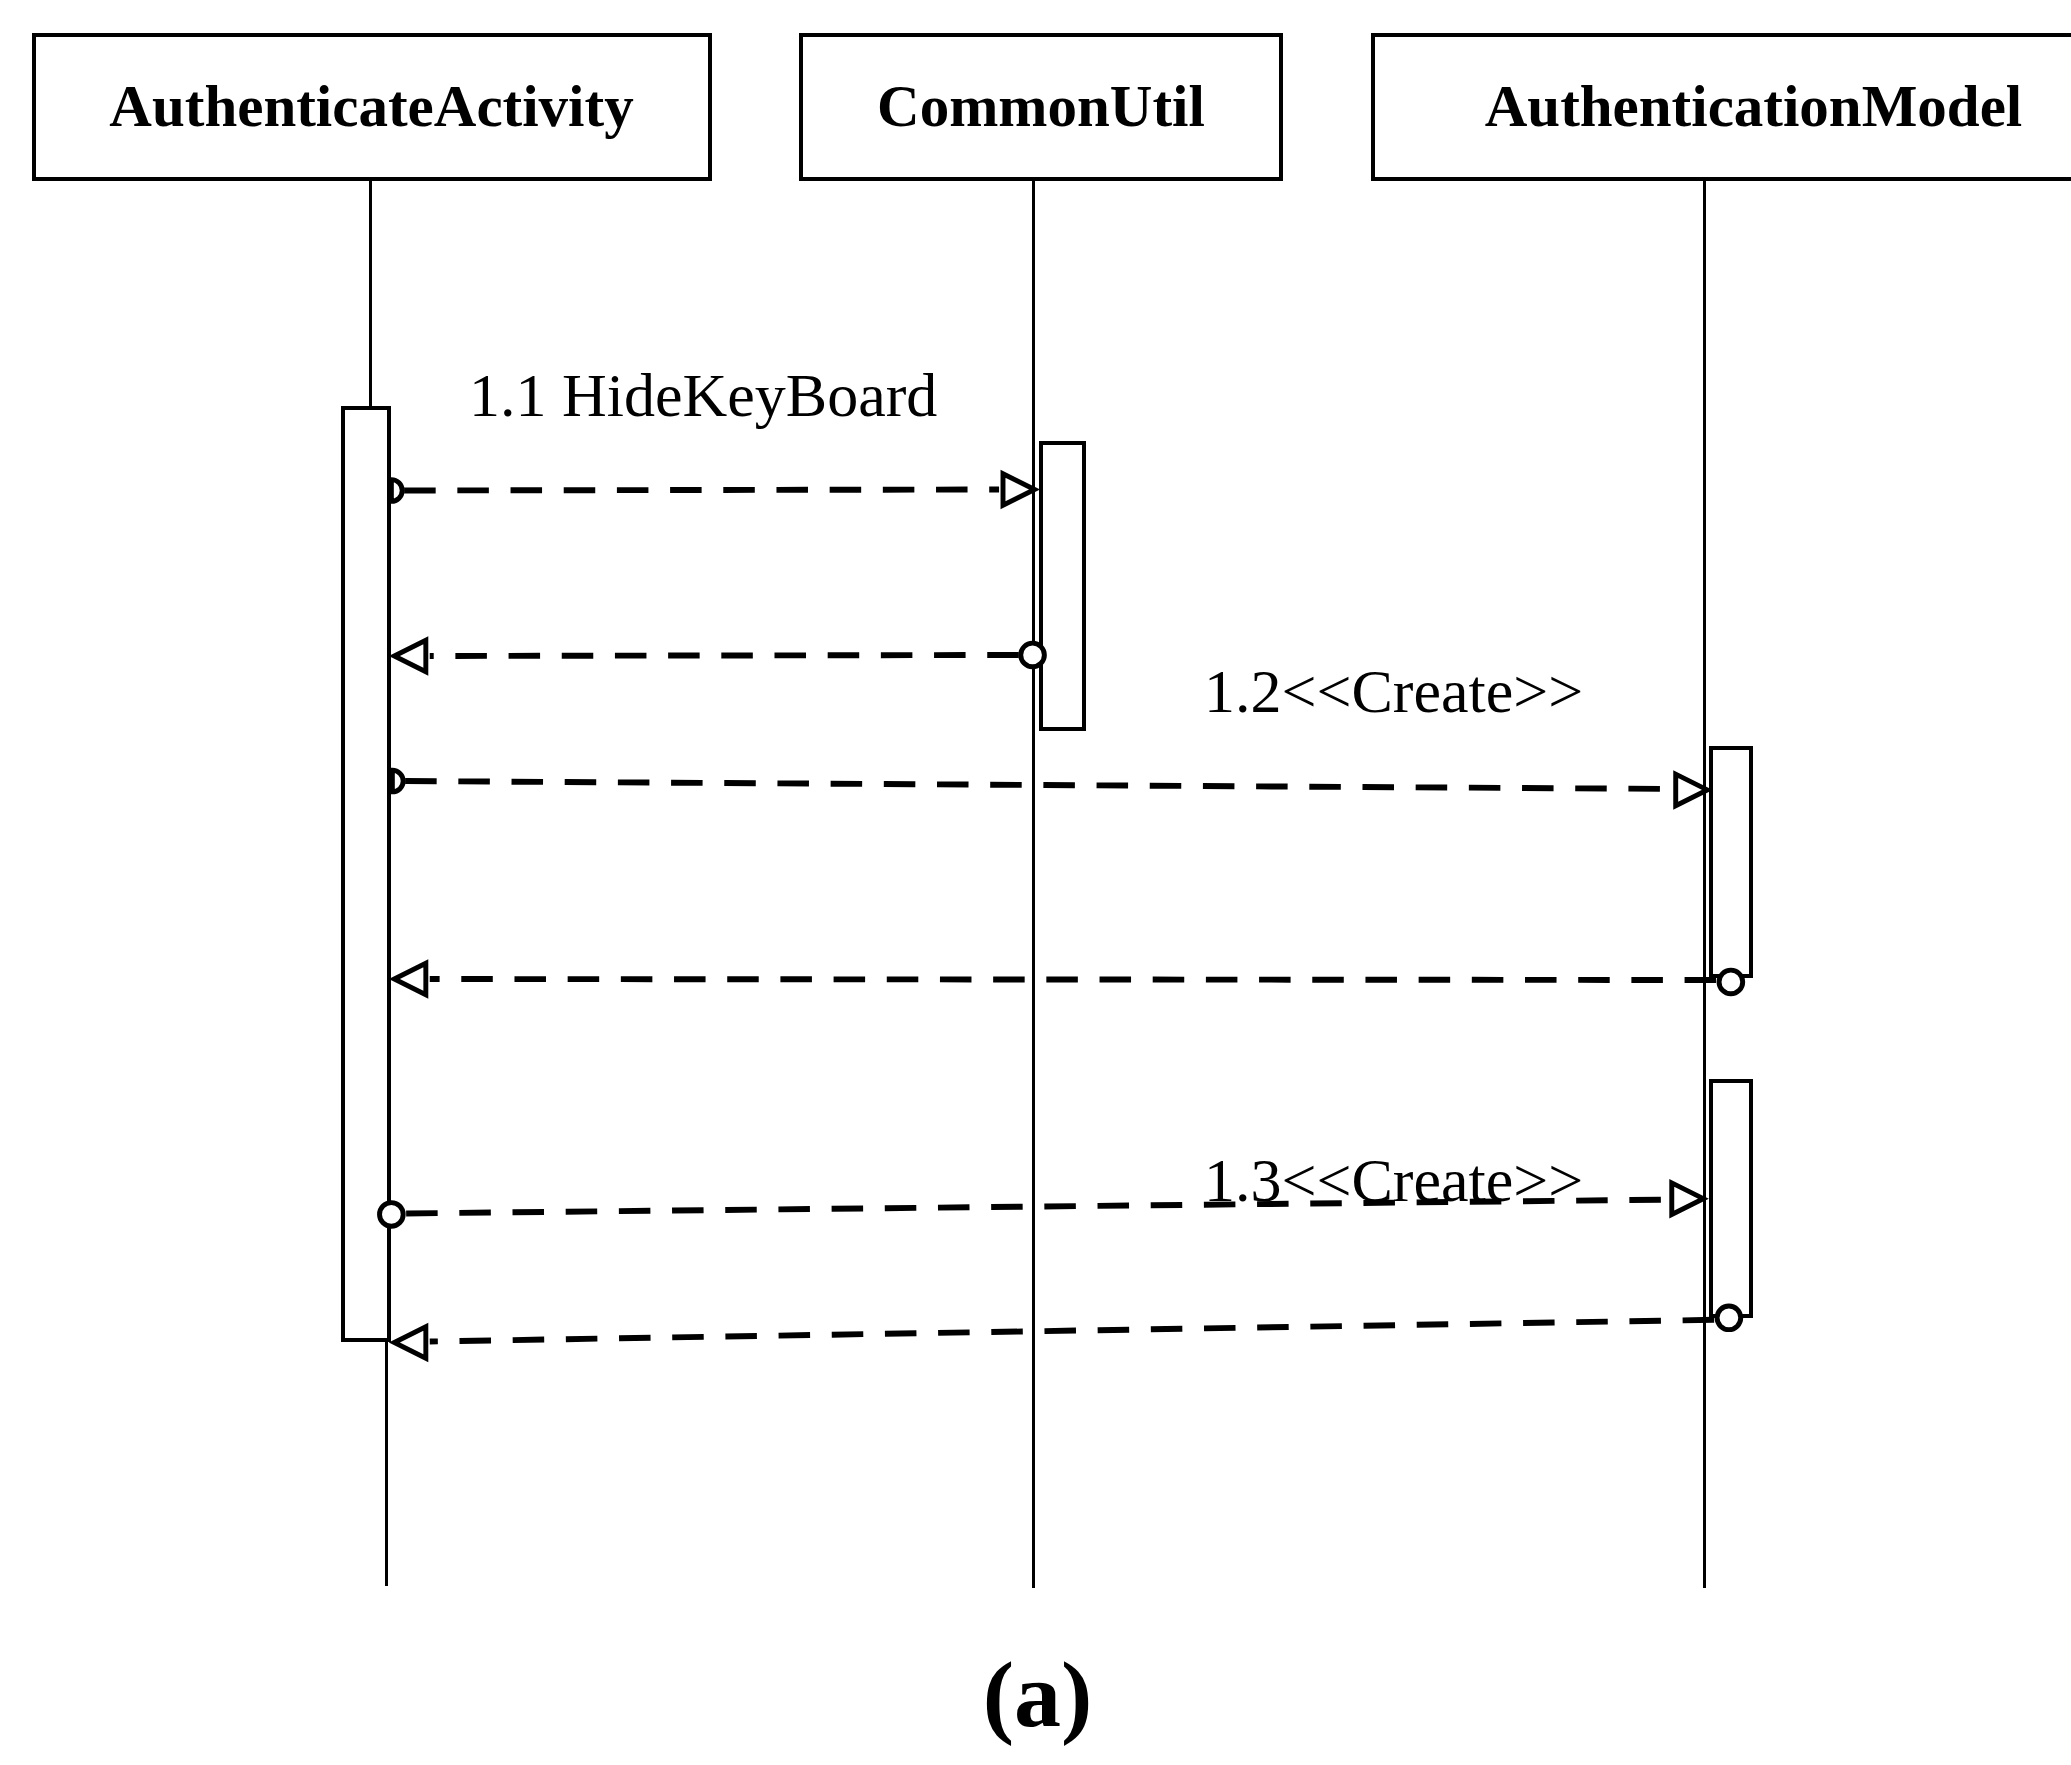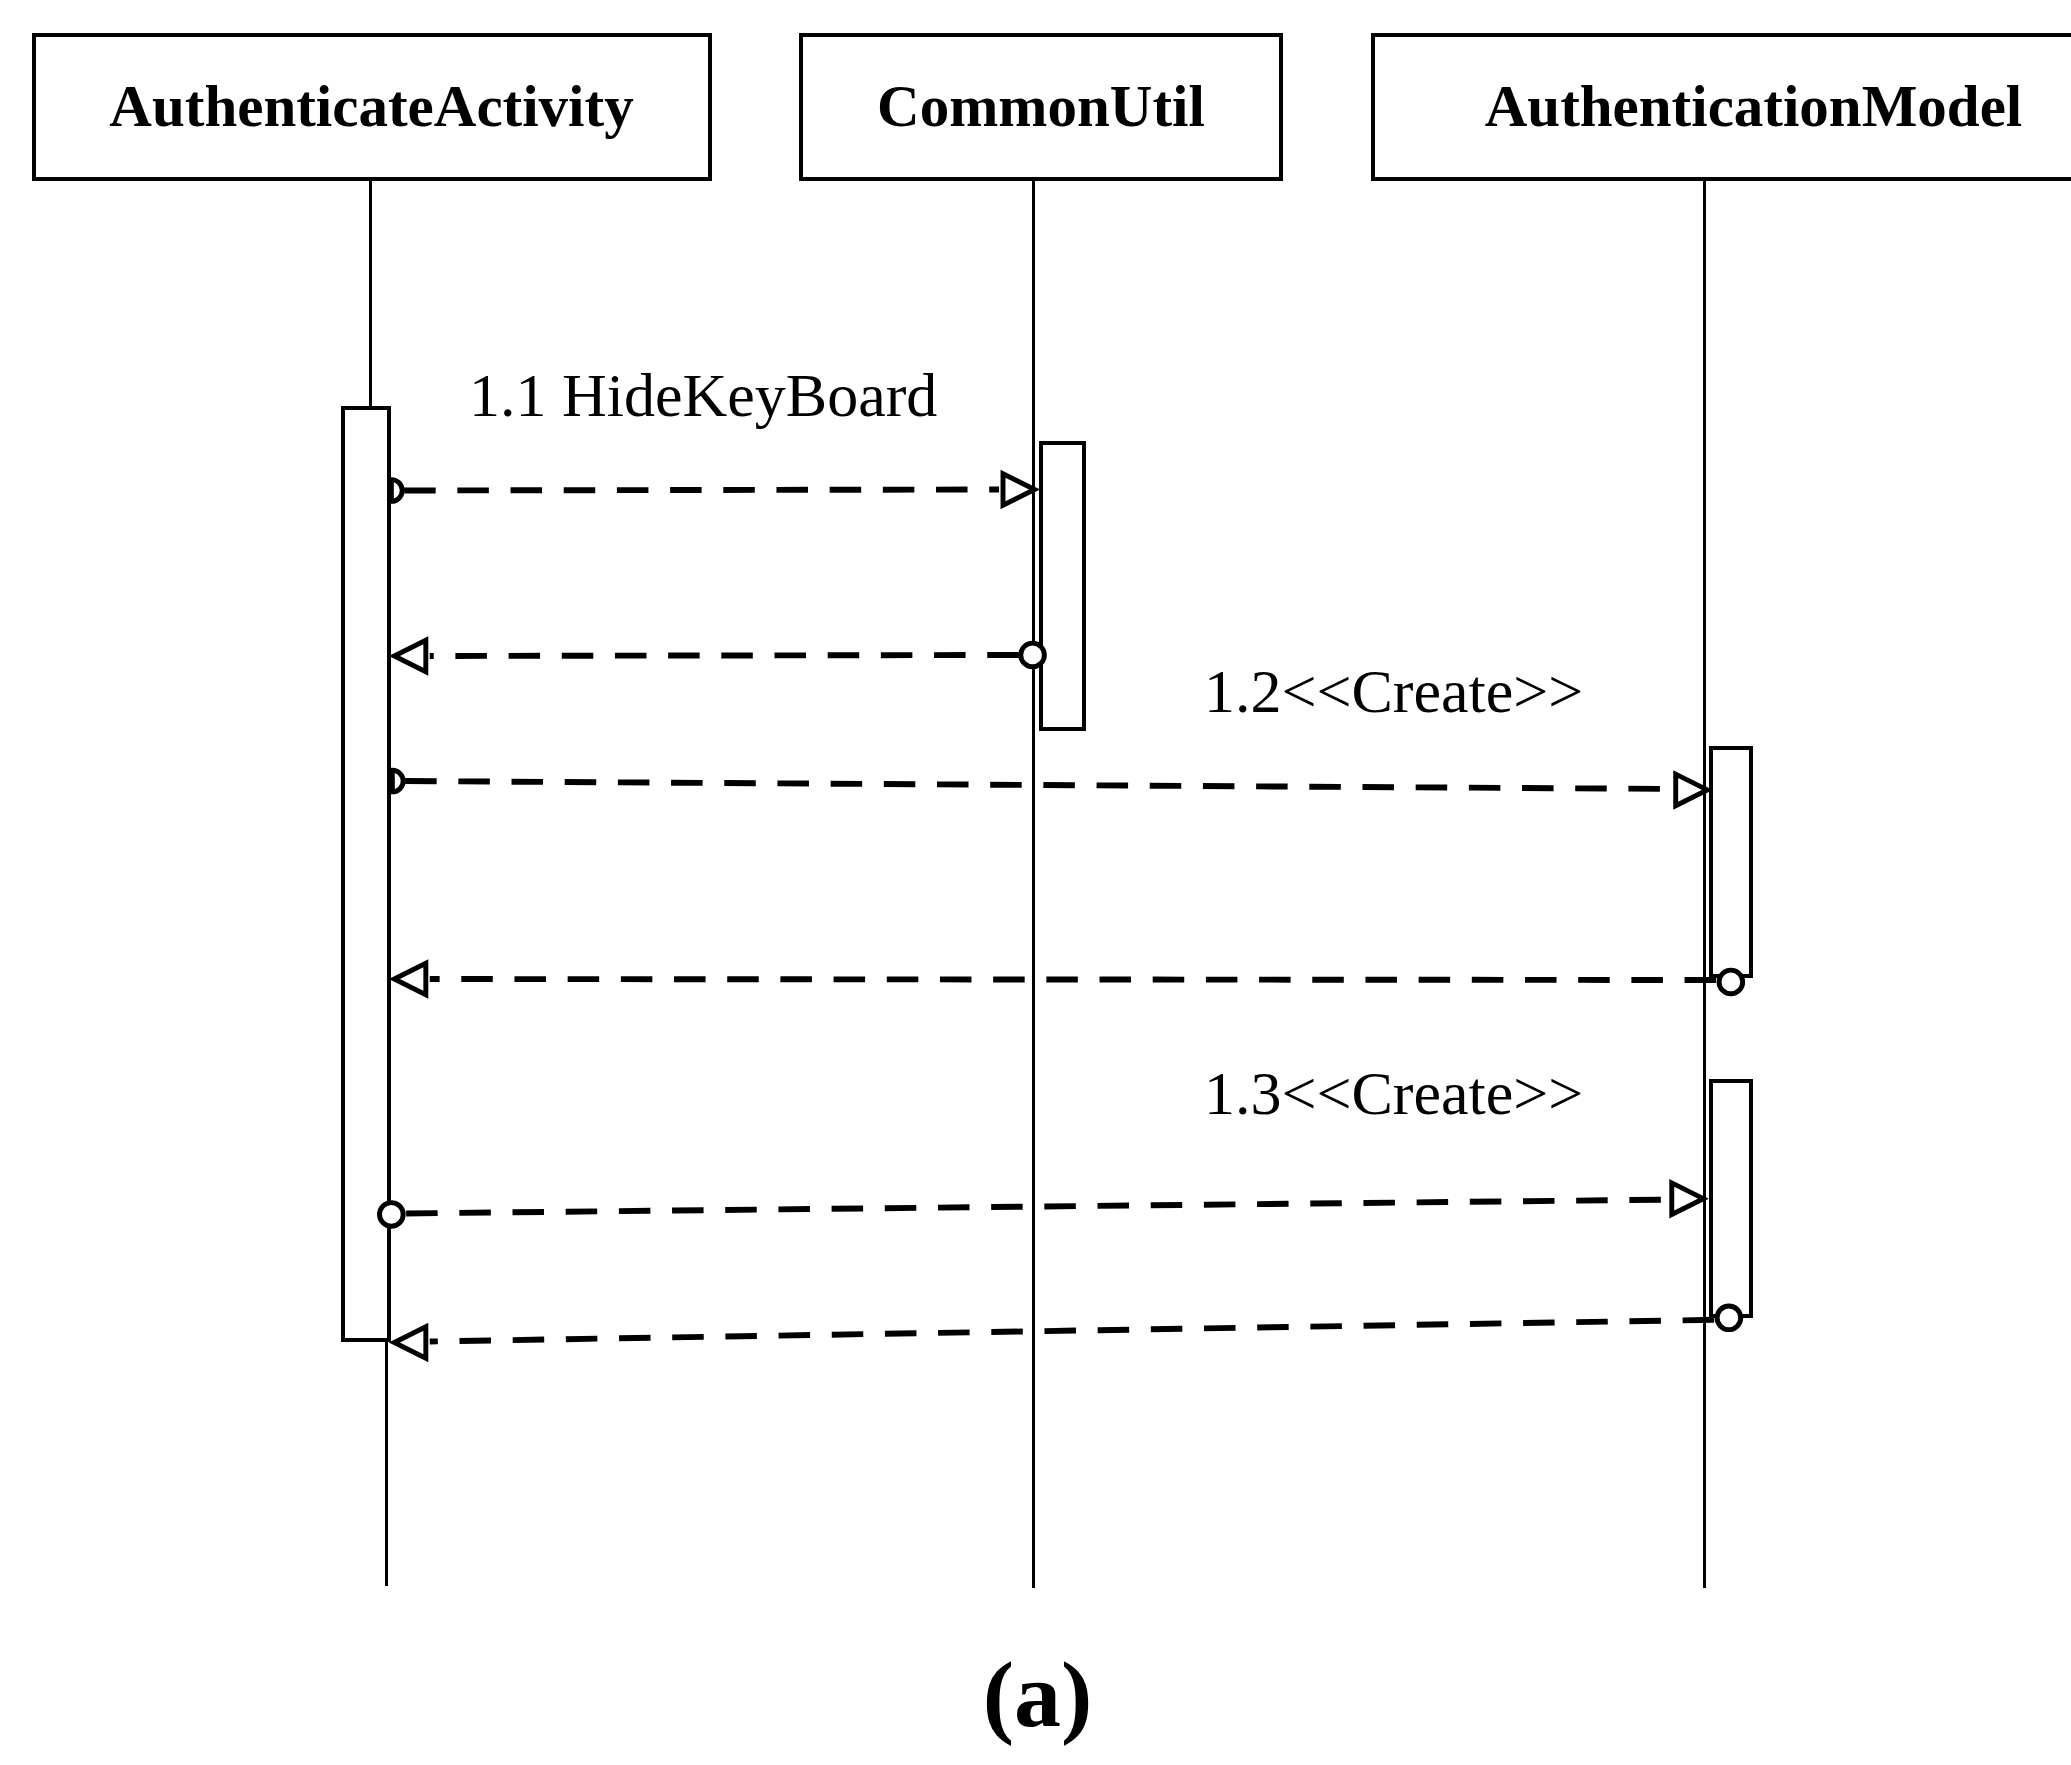--- a/index.html
+++ b/index.html
@@ -73,7 +73,7 @@
   }
   #label-msg-1 { left: 469px;  top: 364px; }
   #label-msg-2 { left: 1204px; top: 660px; text-align: right; }
-  #label-msg-3 { left: 1204px; top: 1062px; }
+  #label-msg-3 { left: 1204px; top: 1149px; }
 
   
   #arrows-svg {

